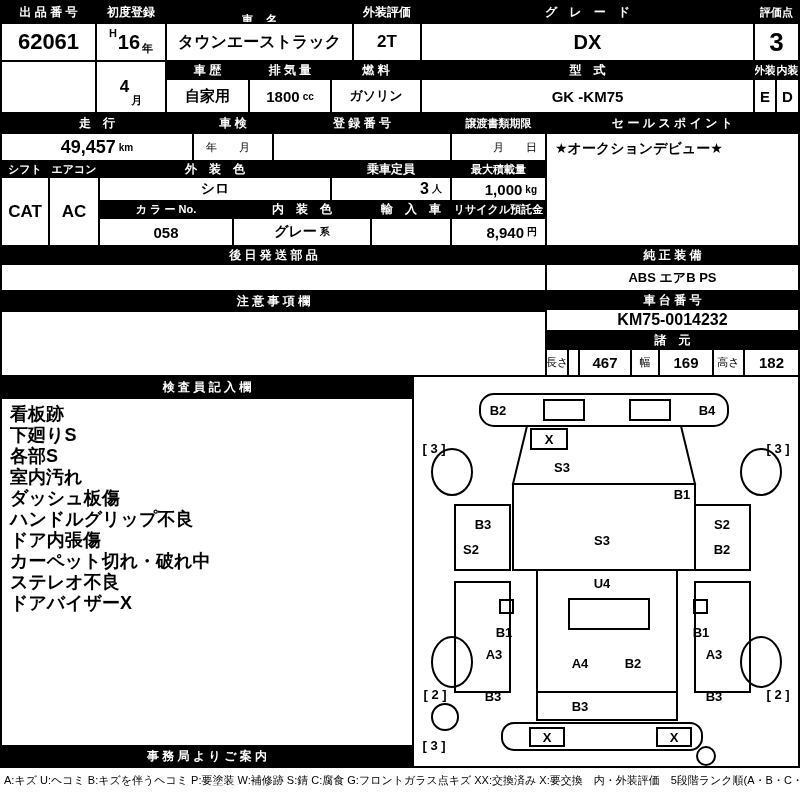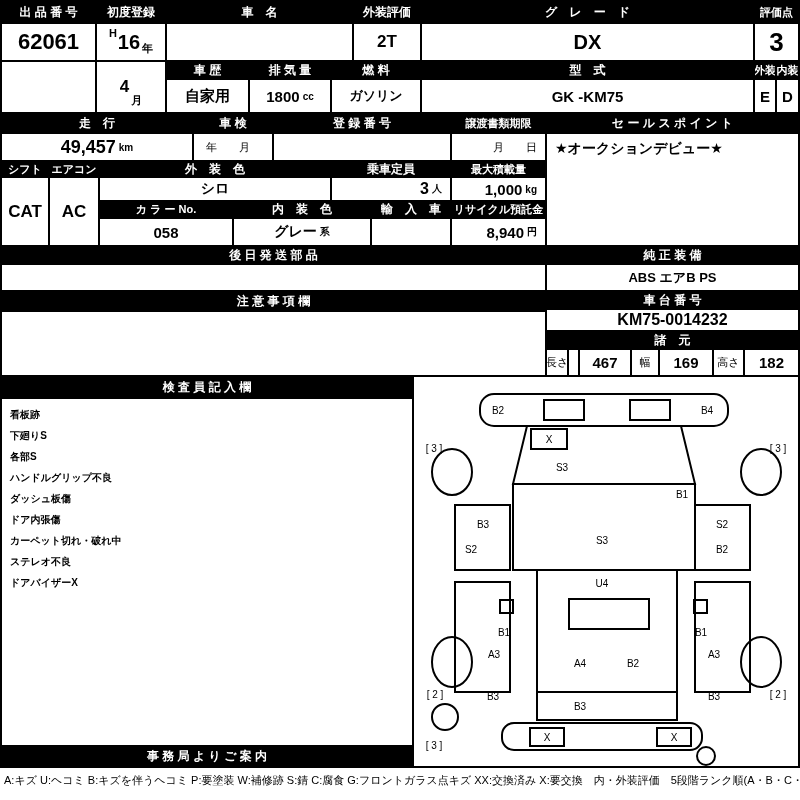--- a/index.html
+++ b/index.html
@@ -34,7 +34,7 @@
 
   <div class="c h" style="left:0;top:0;width:97px;height:24px">出 品 番 号</div>
   <div class="c h" style="left:95px;top:0;width:72px;height:24px">初度登録</div>
-  <div class="c h" style="left:165px;top:0;width:189px;height:24px">車　名</div>
+  <div class="c h" style="left:165px;top:0;width:189px;height:40px">車　名</div>
   <div class="c h" style="left:352px;top:0;width:70px;height:24px">外装評価</div>
   <div class="c h" style="left:420px;top:0;width:335px;height:24px">グ　レ　ー　ド</div>
   <div class="c h s" style="left:753px;top:0;width:47px;height:24px">評価点</div>

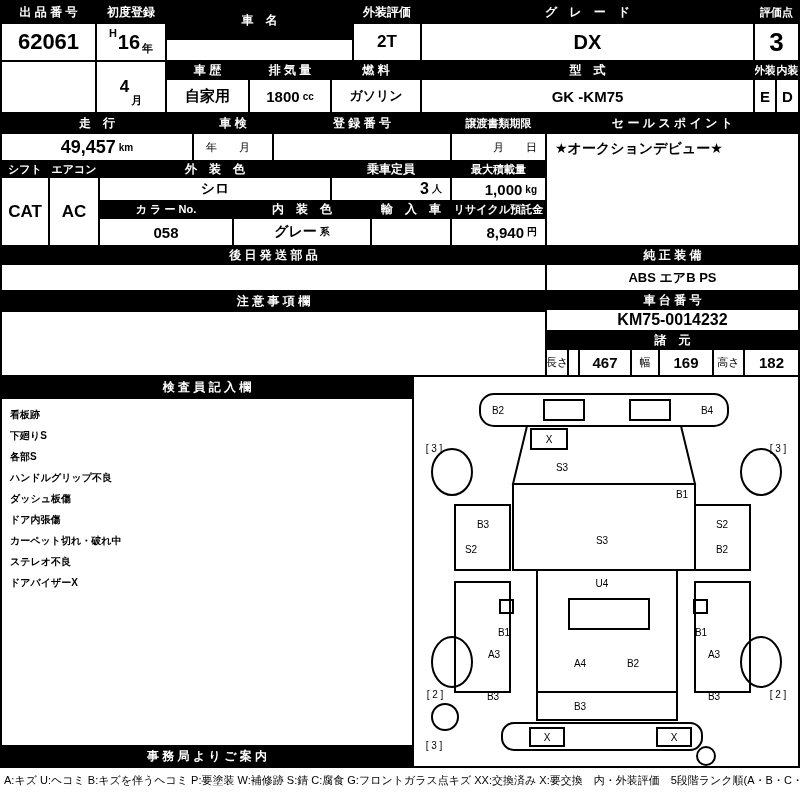--- a/index.html
+++ b/index.html
@@ -45,6 +45,7 @@
     <span class="f20">16</span>
     <span class="sub">年</span>
   </div>
+  <div class="c v f16" style="left:165px;top:22px;width:189px;height:40px">タウンエーストラック</div>
   <div class="c v f17" style="left:352px;top:22px;width:70px;height:40px">2T</div>
   <div class="c v f20" style="left:420px;top:22px;width:335px;height:40px">DX</div>
   <div class="c v f26" style="left:753px;top:22px;width:47px;height:40px">3</div>

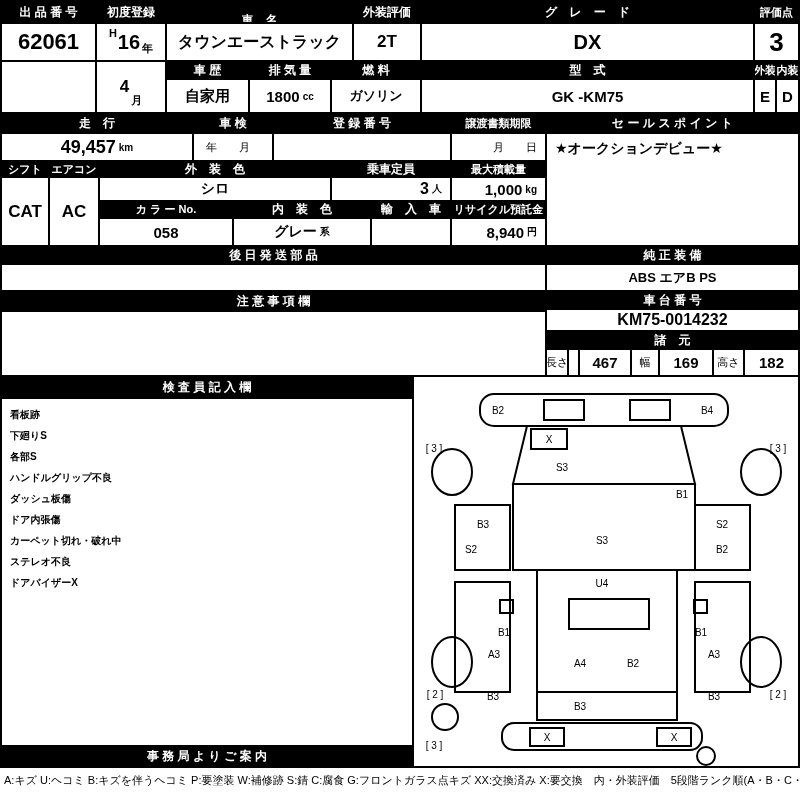--- a/index.html
+++ b/index.html
@@ -20,7 +20,7 @@
   .sup{font-size:11px;font-weight:bold;align-self:flex-start;margin-top:3px;margin-right:1px;}
   .sub{font-size:11px;font-weight:bold;align-self:flex-end;margin-bottom:4px;margin-left:2px;}
   .notes{padding:5px 8px;}
-  .note-line{font-size:10px;font-weight:bold;line-height:21px;white-space:nowrap;}
+  .note-line{font-size:18px;font-weight:bold;line-height:21px;white-space:nowrap;}
   .dg svg{position:absolute;left:0;top:0;width:100%;height:100%;}
   .dg svg *{stroke:#000;stroke-width:2;fill:none;}
   .marks{position:absolute;left:0;top:0;width:100%;height:100%;}

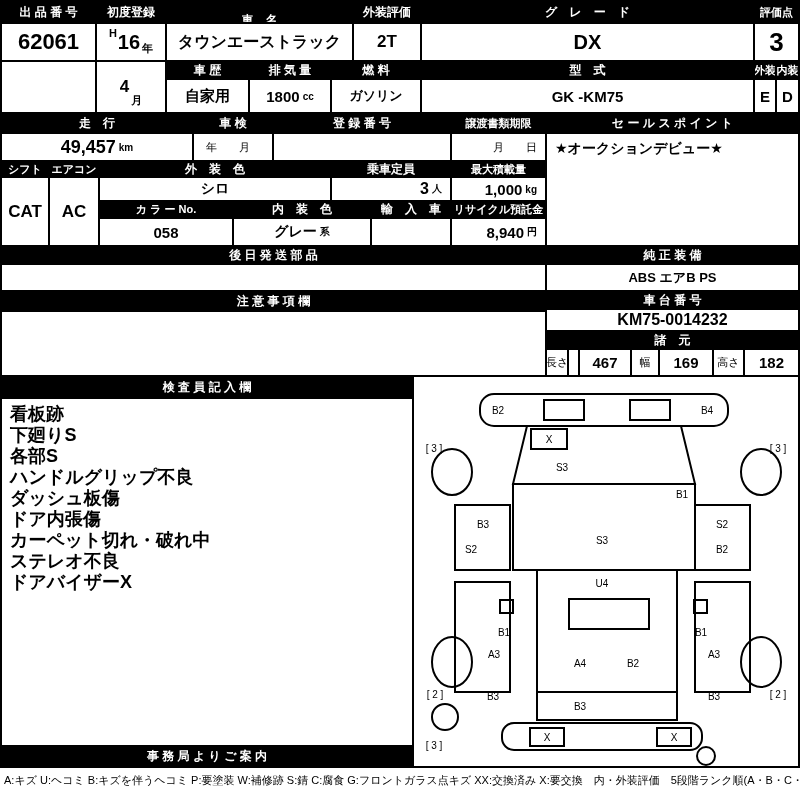--- a/index.html
+++ b/index.html
@@ -24,7 +24,7 @@
   .dg svg{position:absolute;left:0;top:0;width:100%;height:100%;}
   .dg svg *{stroke:#000;stroke-width:2;fill:none;}
   .marks{position:absolute;left:0;top:0;width:100%;height:100%;}
-  .mark{position:absolute;transform:translate(-50%,-50%);font-weight:normal;font-size:10px;white-space:nowrap;}
+  .mark{position:absolute;transform:translate(-50%,-50%);font-weight:bold;font-size:13px;white-space:nowrap;}
   .legend{position:absolute;left:4px;top:773px;width:794px;font-size:11px;white-space:nowrap;}
 </style>
 </head>

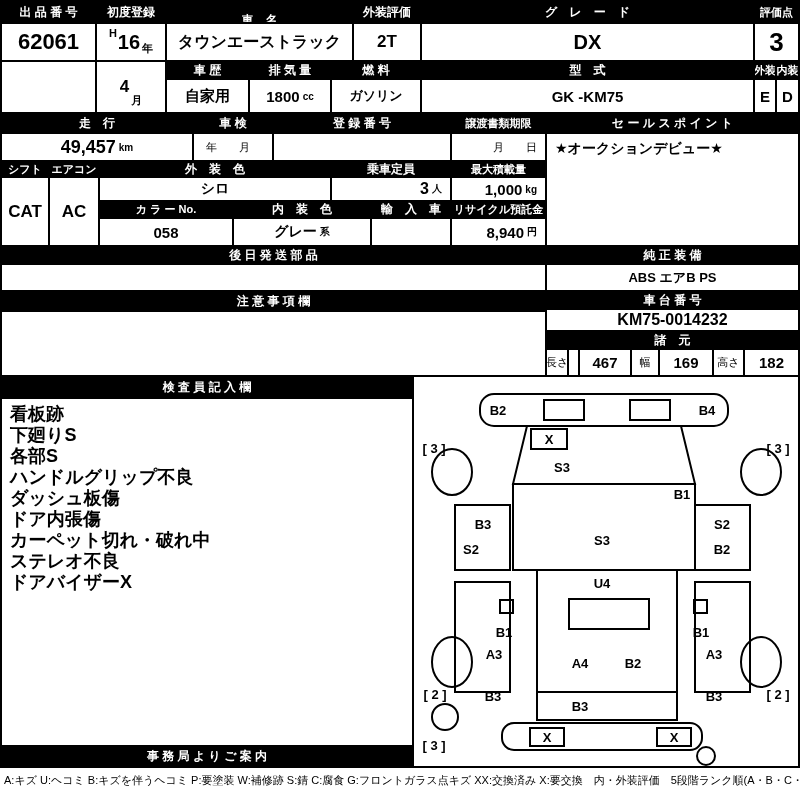--- a/index.html
+++ b/index.html
@@ -143,6 +143,7 @@
       <div class="note-line">看板跡</div>
       <div class="note-line">下廻りS</div>
       <div class="note-line">各部S</div>
+      <div class="note-line">室内汚れ</div>
       <div class="note-line">ハンドルグリップ不良</div>
       <div class="note-line">ダッシュ板傷</div>
       <div class="note-line">ドア内張傷</div>

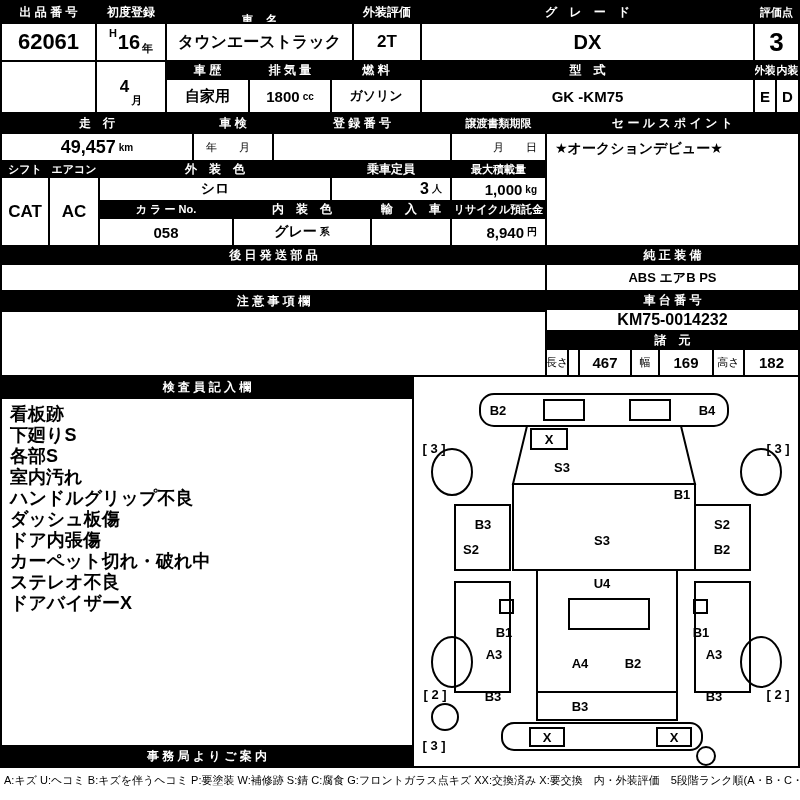--- a/index.html
+++ b/index.html
@@ -144,8 +144,8 @@
       <div class="note-line">下廻りS</div>
       <div class="note-line">各部S</div>
       <div class="note-line">室内汚れ</div>
+      <div class="note-line">ダッシュ板傷</div>
       <div class="note-line">ハンドルグリップ不良</div>
-      <div class="note-line">ダッシュ板傷</div>
       <div class="note-line">ドア内張傷</div>
       <div class="note-line">カーペット切れ・破れ中</div>
       <div class="note-line">ステレオ不良</div>

